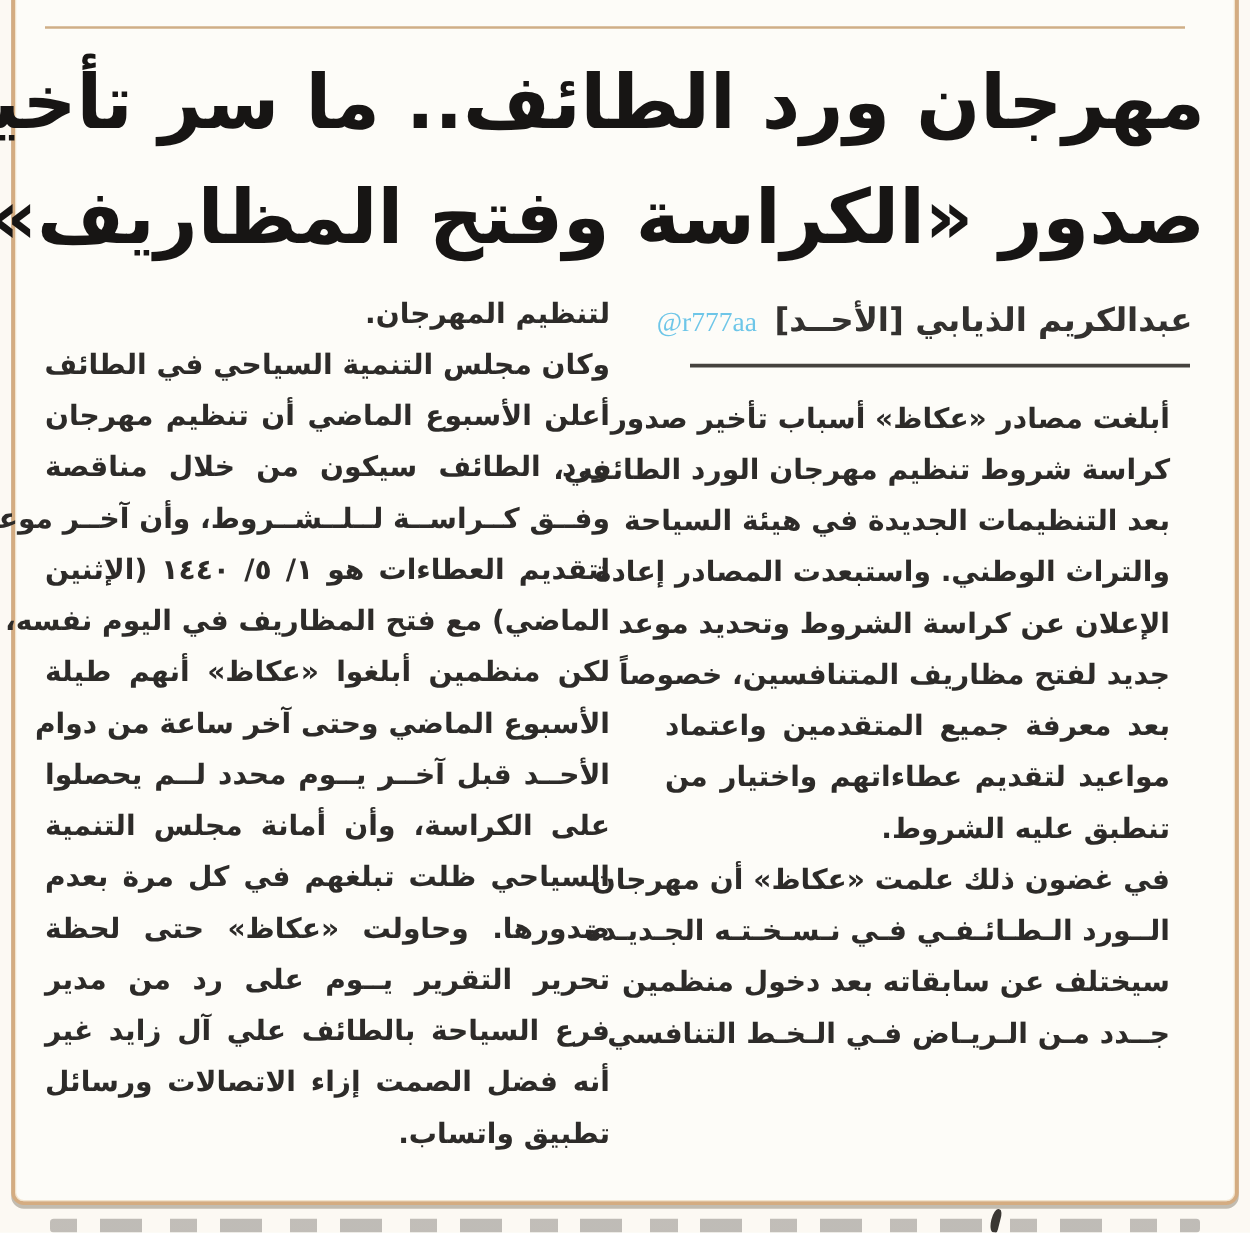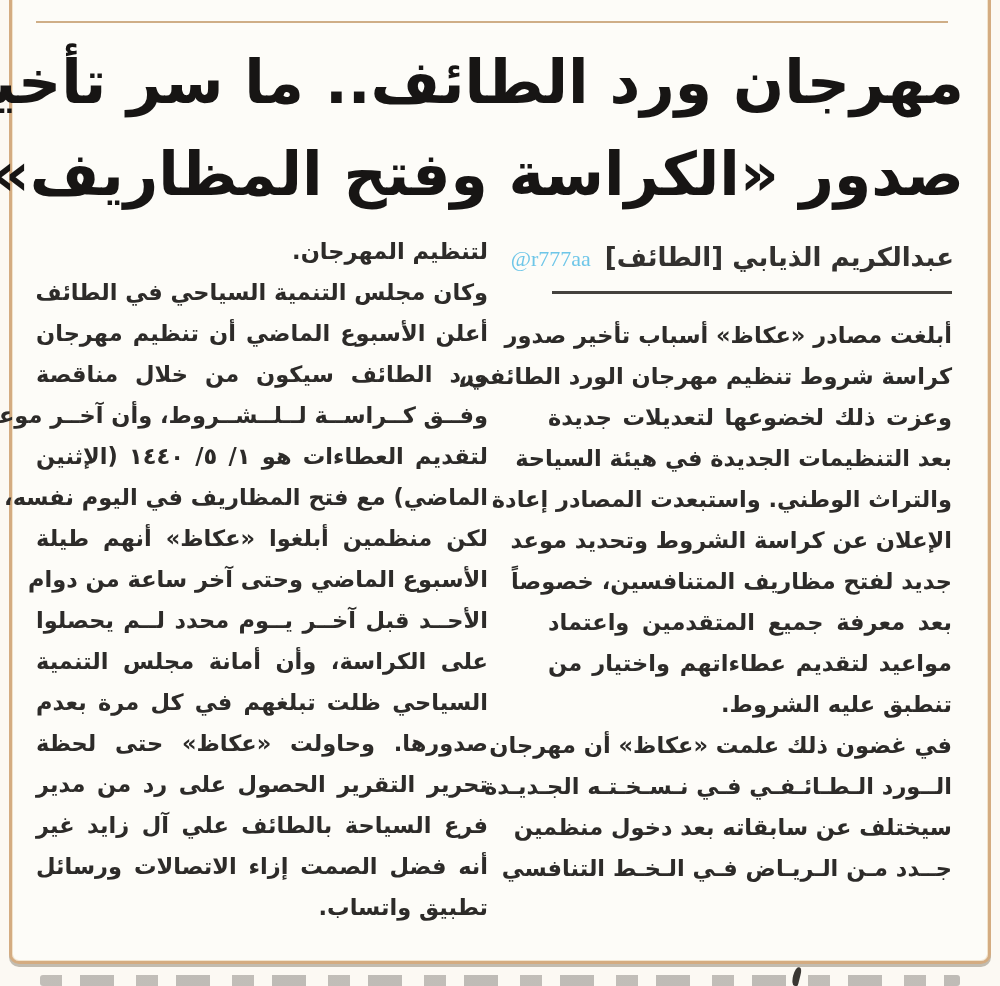--- a/index.html
+++ b/index.html
@@ -84,7 +84,7 @@
   </h1>
 
   <div class="byline">
-    <span class="author">عبدالكريم الذيابي [الطائف]</span>
+    <span class="author">عبدالكريم الذيابي [الأحــد]</span>
     <span class="handle" style="color: rgb(110, 198, 232);">@r777aa</span>
   </div>
   <div class="byline-rule"></div>

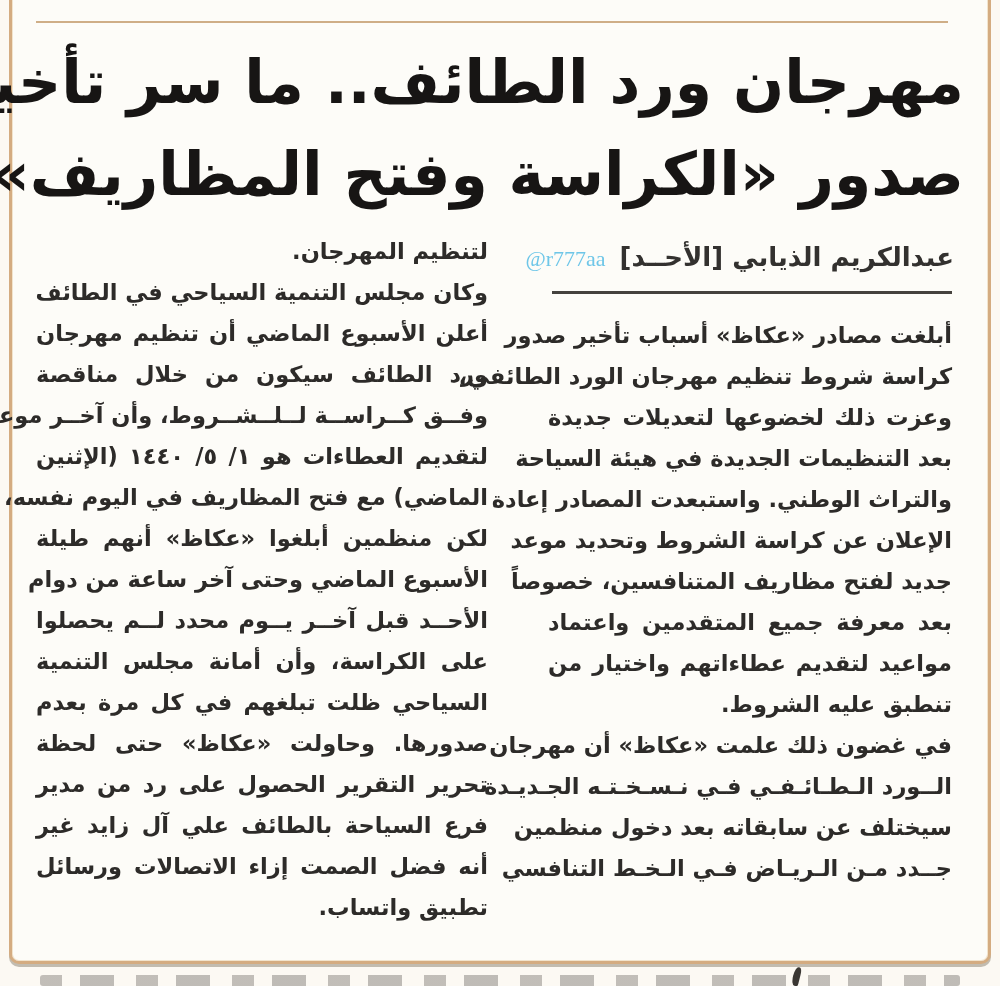--- a/index.html
+++ b/index.html
@@ -53,7 +53,7 @@
     white-space:nowrap;overflow:visible;
   }
   .col .line.end{text-align:right;text-align-last:right;}
-  .col-right{top:315px;right:48px;width:404px;}
+  .col-right{top:315px;right:64px;width:404px;}
   .col-left{top:231px;right:512px;width:452px;}
 
   

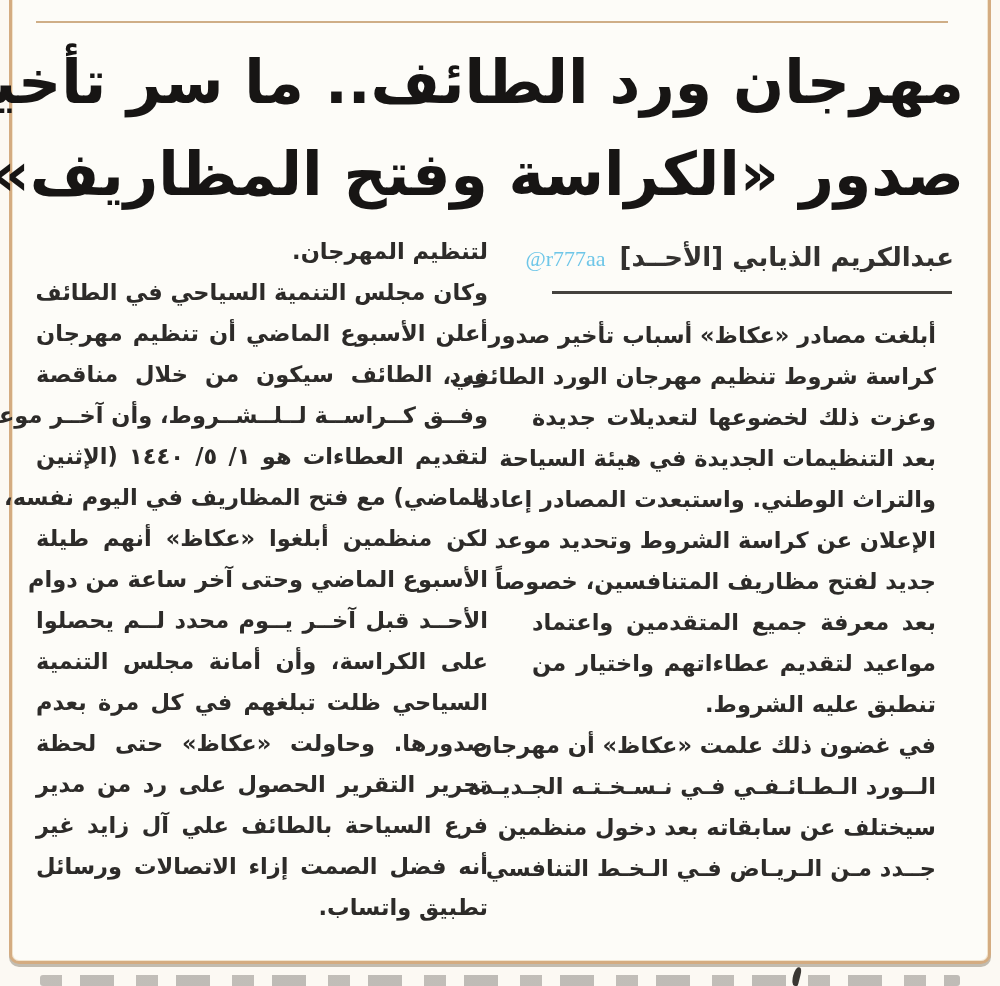--- a/index.html
+++ b/index.html
@@ -92,7 +92,6 @@
   <div class="col col-right">
       <div class="line">أبلغت مصادر «عكاظ» أسباب تأخير صدور</div>
       <div class="line">كراسة شروط تنظيم مهرجان الورد الطائفي،</div>
-      <div class="line">وعزت ذلك لخضوعها لتعديلات جديدة</div>
       <div class="line">بعد التنظيمات الجديدة في هيئة السياحة</div>
       <div class="line">والتراث الوطني. واستبعدت المصادر إعادة</div>
       <div class="line">الإعلان عن كراسة الشروط وتحديد موعد</div>

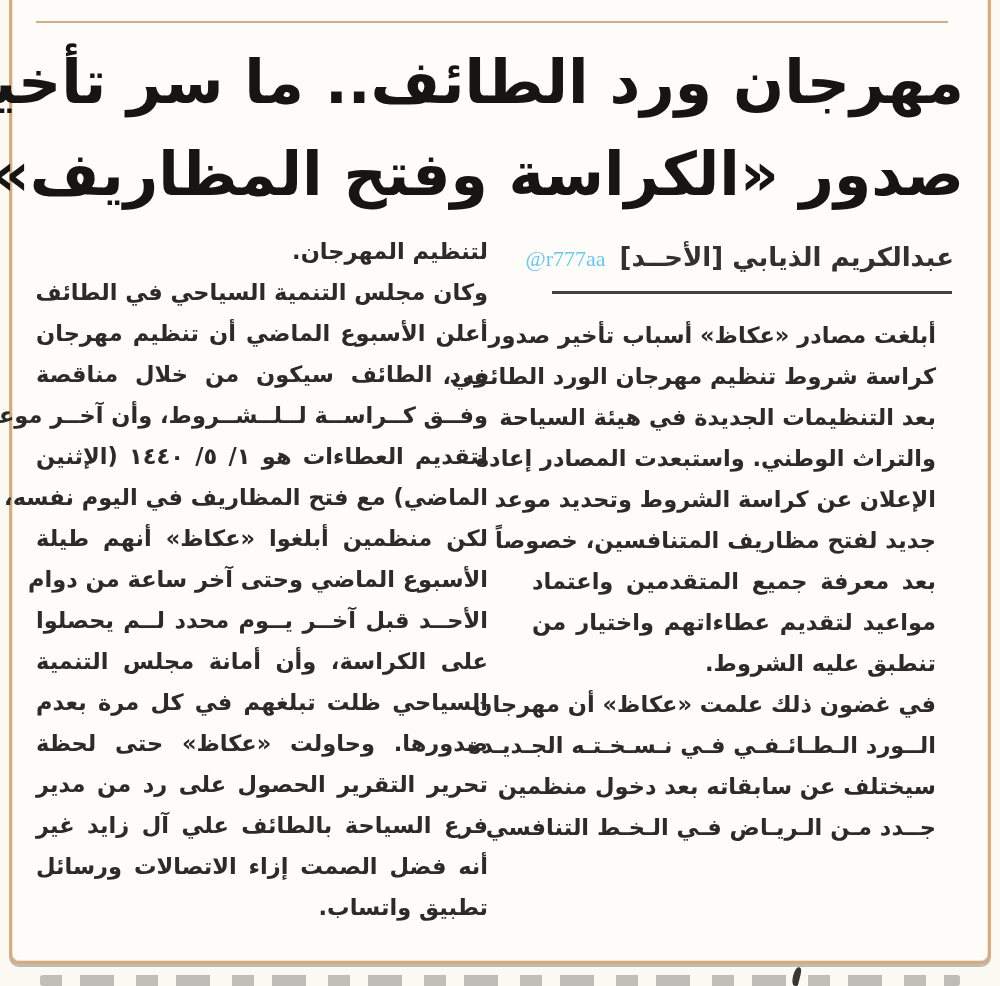--- a/index.html
+++ b/index.html
@@ -118,7 +118,7 @@
       <div class="line">على الكراسة، وأن أمانة مجلس التنمية</div>
       <div class="line">السياحي ظلت تبلغهم في كل مرة بعدم</div>
       <div class="line">صدورها. وحاولت «عكاظ» حتى لحظة</div>
-      <div class="line">تحرير التقرير الحصول على رد من مدير</div>
+      <div class="line">تحرير التقرير يــوم على رد من مدير</div>
       <div class="line">فرع السياحة بالطائف علي آل زايد غير</div>
       <div class="line">أنه فضل الصمت إزاء الاتصالات ورسائل</div>
       <div class="line end">تطبيق واتساب.</div>

